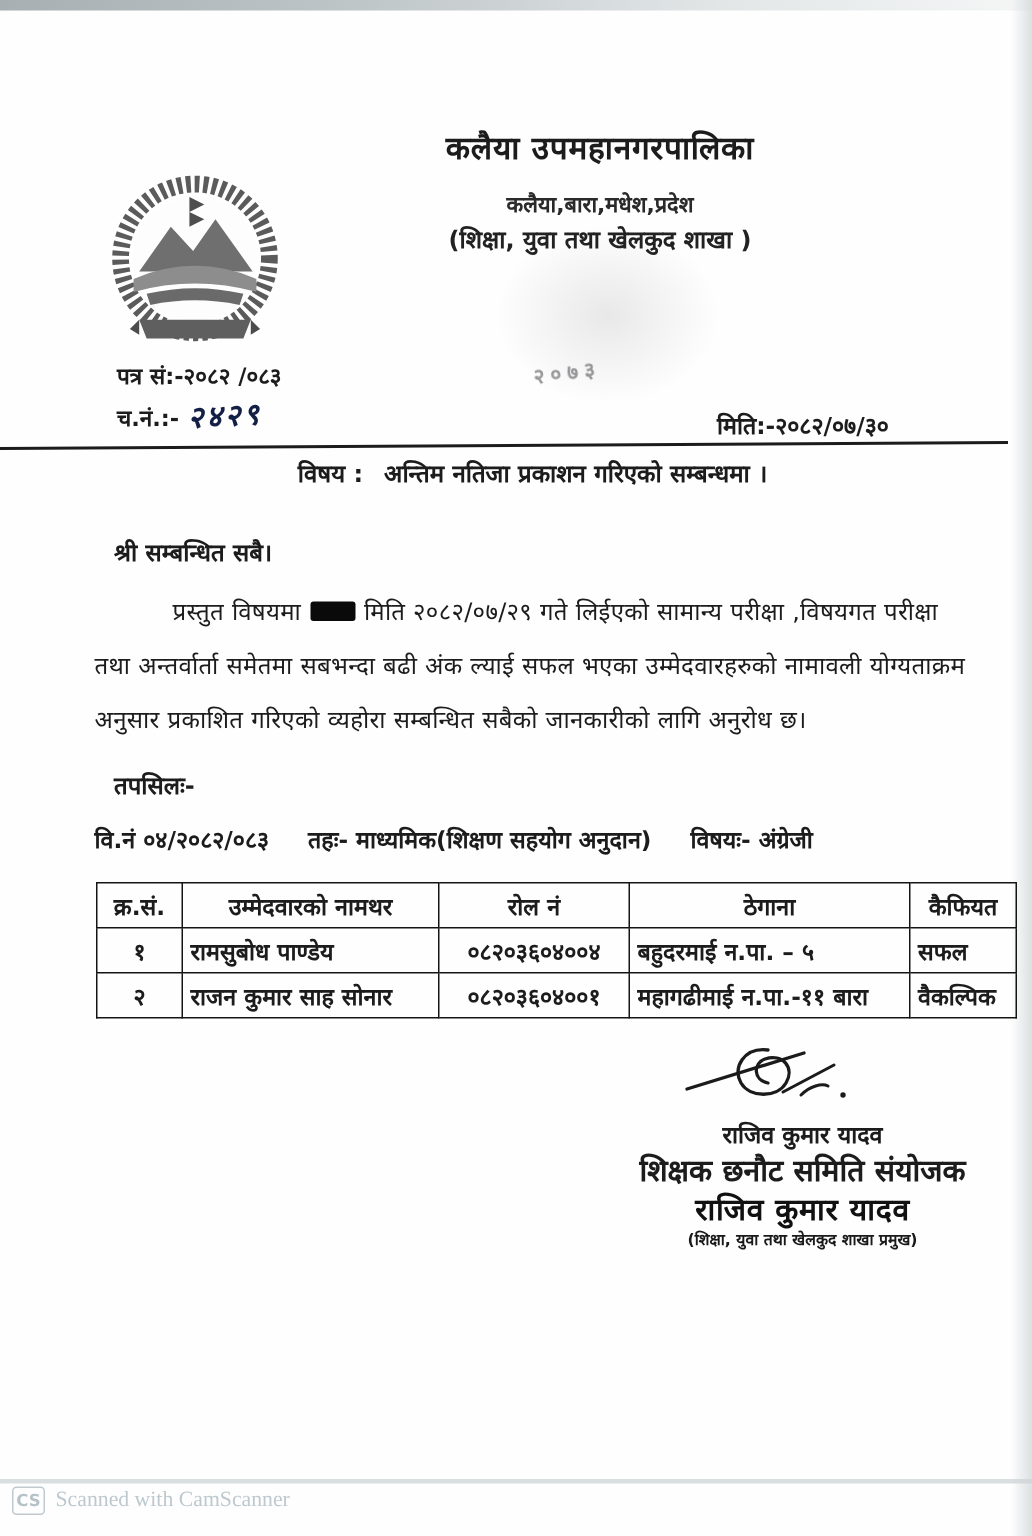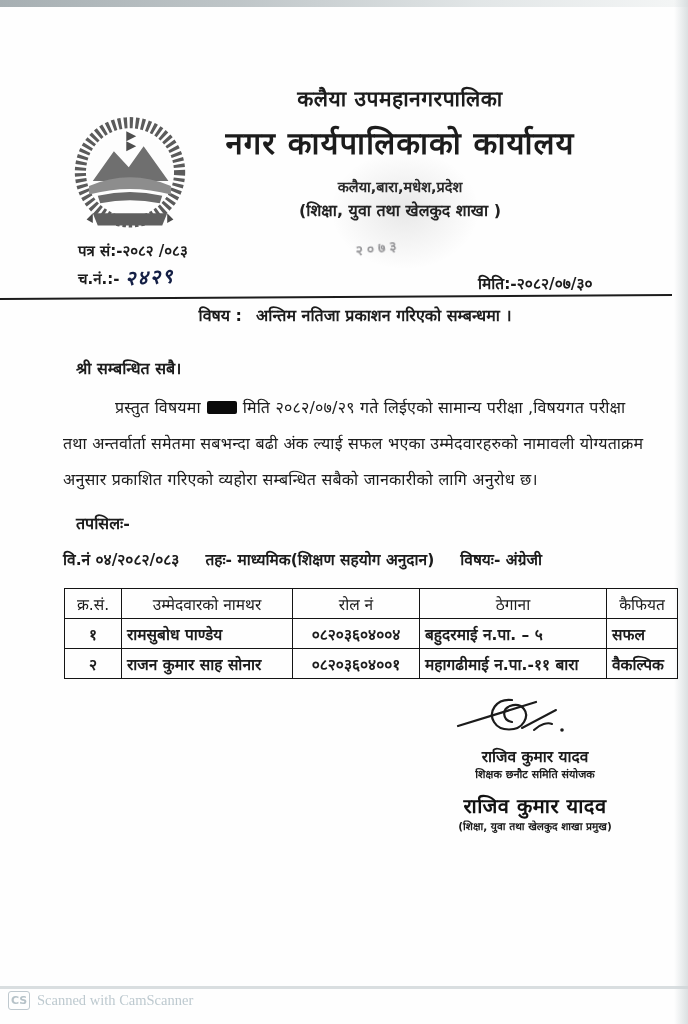--- a/index.html
+++ b/index.html
@@ -101,7 +101,6 @@
 
   <div class="header-text">
     <div class="h-muni">कलैया उपमहानगरपालिका</div>
-    <div class="h-office">नगर कार्यपालिकाको कार्यालय</div>
     <div class="h-address">कलैया,बारा,मधेश,प्रदेश</div>
     <div class="h-branch">(शिक्षा, युवा तथा खेलकुद शाखा )</div>
   </div>

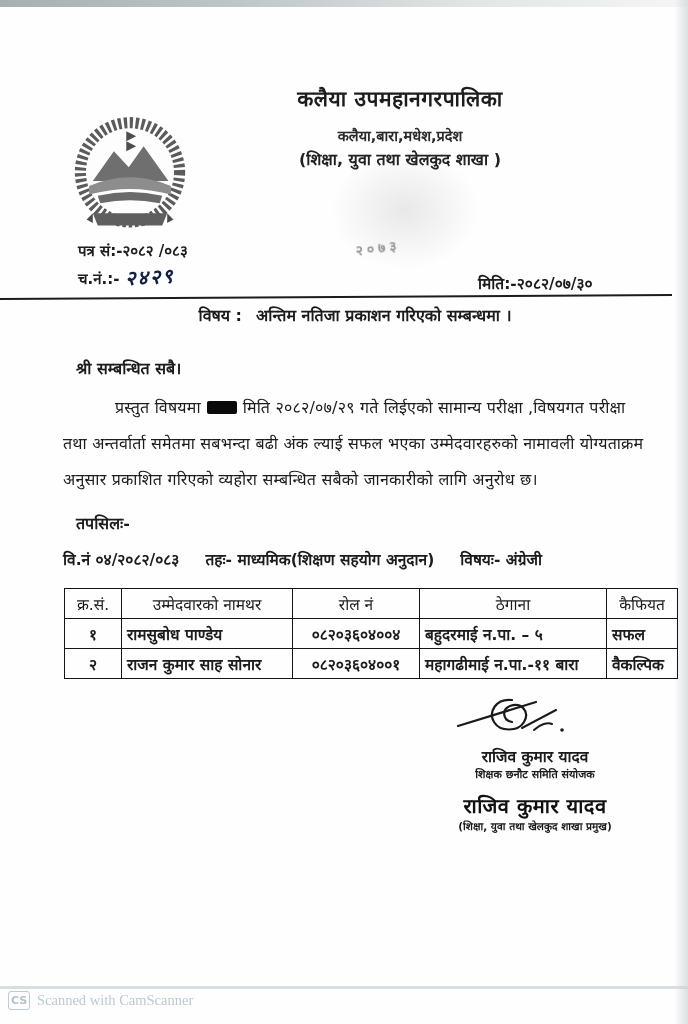--- a/index.html
+++ b/index.html
@@ -56,7 +56,7 @@
   table.result th,table.result td{
     border:1.7px solid #141414;font-size:15.5px;font-weight:600;
     height:27px;padding:1px 5px;white-space:nowrap;overflow:hidden;}
-  table.result th{text-align:center;font-weight:400;}
+  table.result th{text-align:center;font-weight:700;}
   .c0{width:46px;text-align:center;}
   .c1{width:160px;text-align:left;}
   .c2{width:116px;text-align:center;}

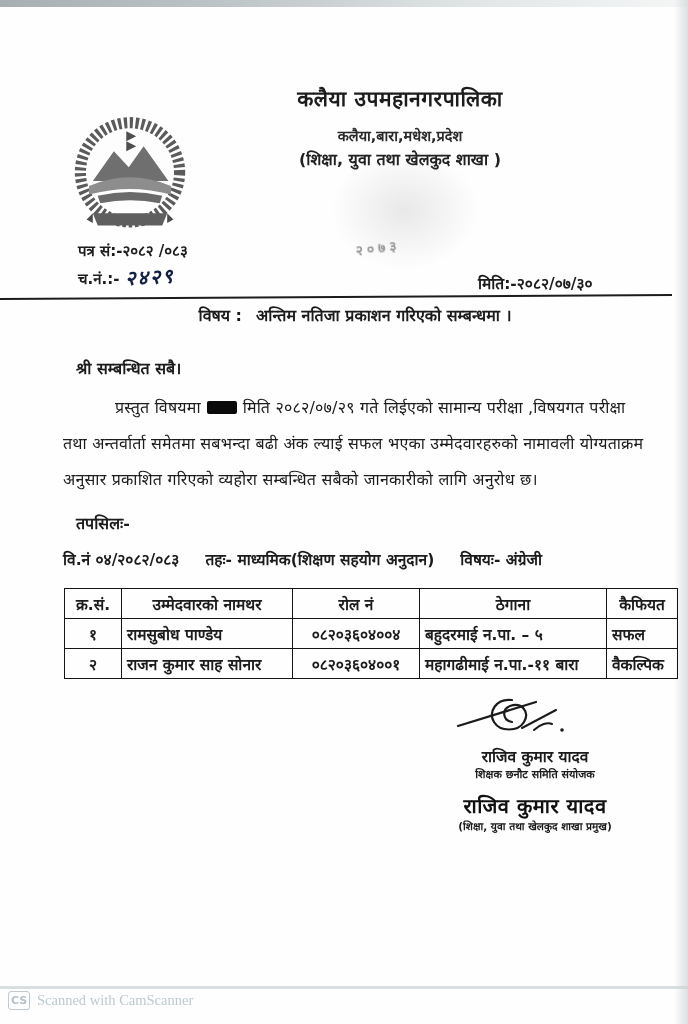--- a/index.html
+++ b/index.html
@@ -66,7 +66,7 @@
   
   .sig-ink{position:absolute;left:452px;top:690px;}
   .sig-name{position:absolute;left:405px;top:745px;width:260px;text-align:center;font-size:15.5px;font-weight:600;}
-  .sig-title{position:absolute;left:405px;top:766px;width:260px;text-align:center;font-size:11px;font-weight:600;}
+  .sig-title{position:absolute;left:405px;top:766px;width:260px;text-align:center;font-size:20px;font-weight:600;}
   .sig-stamp-name{position:absolute;left:405px;top:792px;width:260px;text-align:center;
     font-size:20px;font-weight:800;letter-spacing:.5px;color:#111;}
   .sig-stamp-title{position:absolute;left:405px;top:819px;width:260px;text-align:center;

